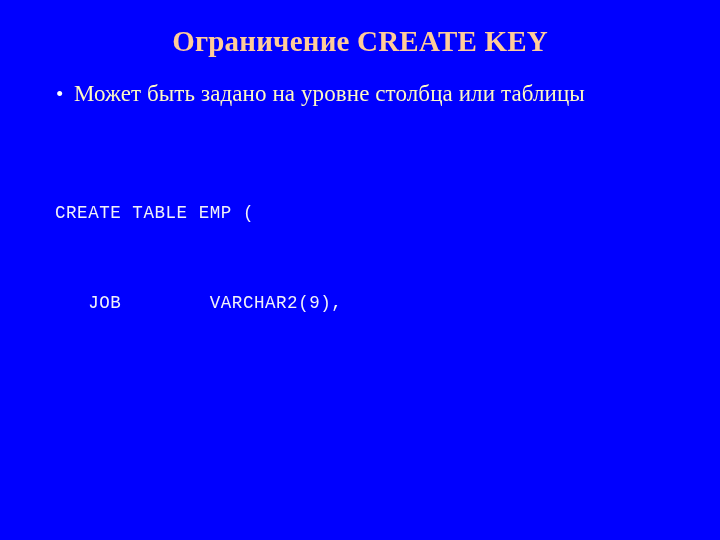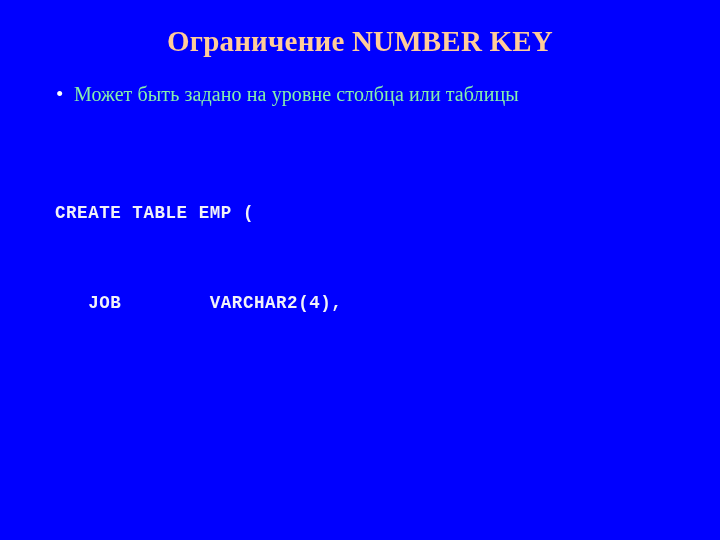--- a/index.html
+++ b/index.html
@@ -90,7 +90,7 @@
 
 <div id="slide">
 
-  <div id="slide-title">Ограничение NUMBER KEY</div>
+  <div id="slide-title">Ограничение CREATE KEY</div>
 
   <div id="bullet-row">
     <span id="bullet-marker">•</span>

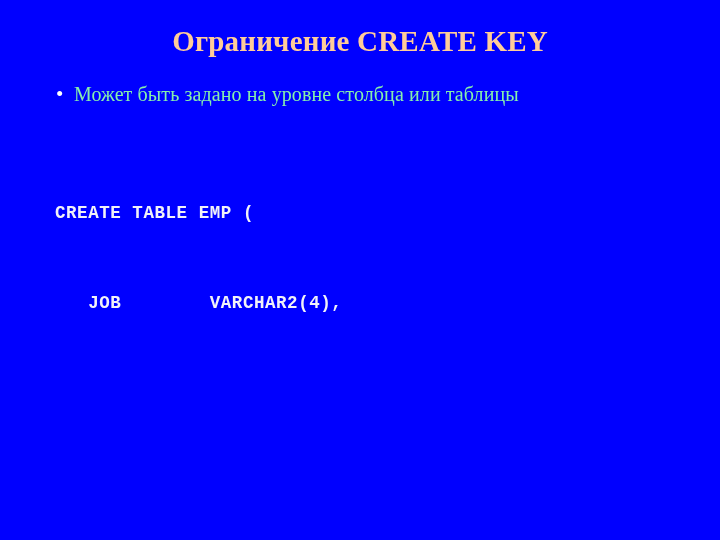--- a/index.html
+++ b/index.html
@@ -59,9 +59,9 @@
   }
   #bullet-text {
     font-family: "Liberation Serif", "DejaVu Serif", serif;
-    font-size: 20px;
+    font-size: 23px;
     line-height: 26px;
-    color: #86efac;
+    color: #fef9c3;
     letter-spacing: 0.1px;
   }
 

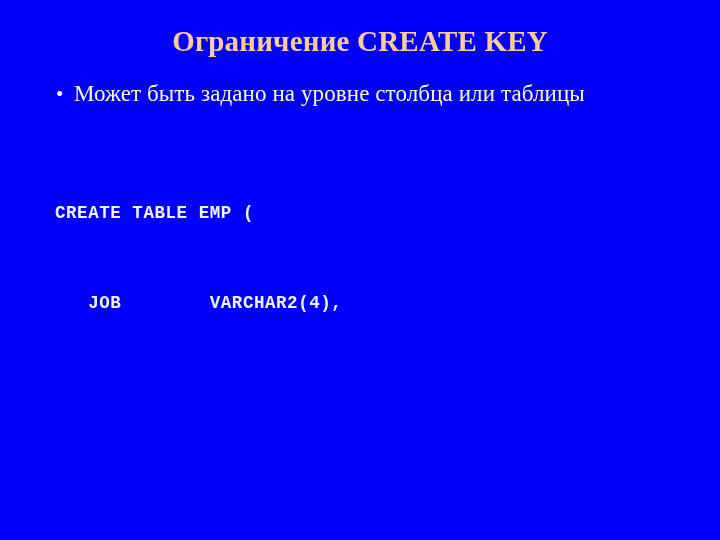--- a/index.html
+++ b/index.html
@@ -82,7 +82,6 @@
     display: block;
     height: 30px;
     white-space: pre;
-    font-weight: bold;
   }
 </style>
 </head>

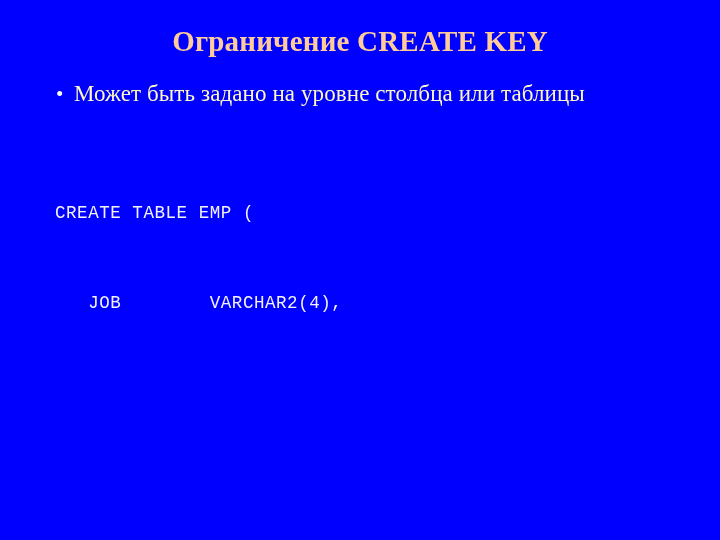--- a/index.html
+++ b/index.html
@@ -98,7 +98,7 @@
 
   <div id="code-block">
     <span class="code-line">CREATE TABLE EMP (</span>
-    <span class="code-line">   JOB        VARCHAR2(4),</span>
+    <span class="code-line">   JOB        VARCHAR2(9),</span>
     
     
     

